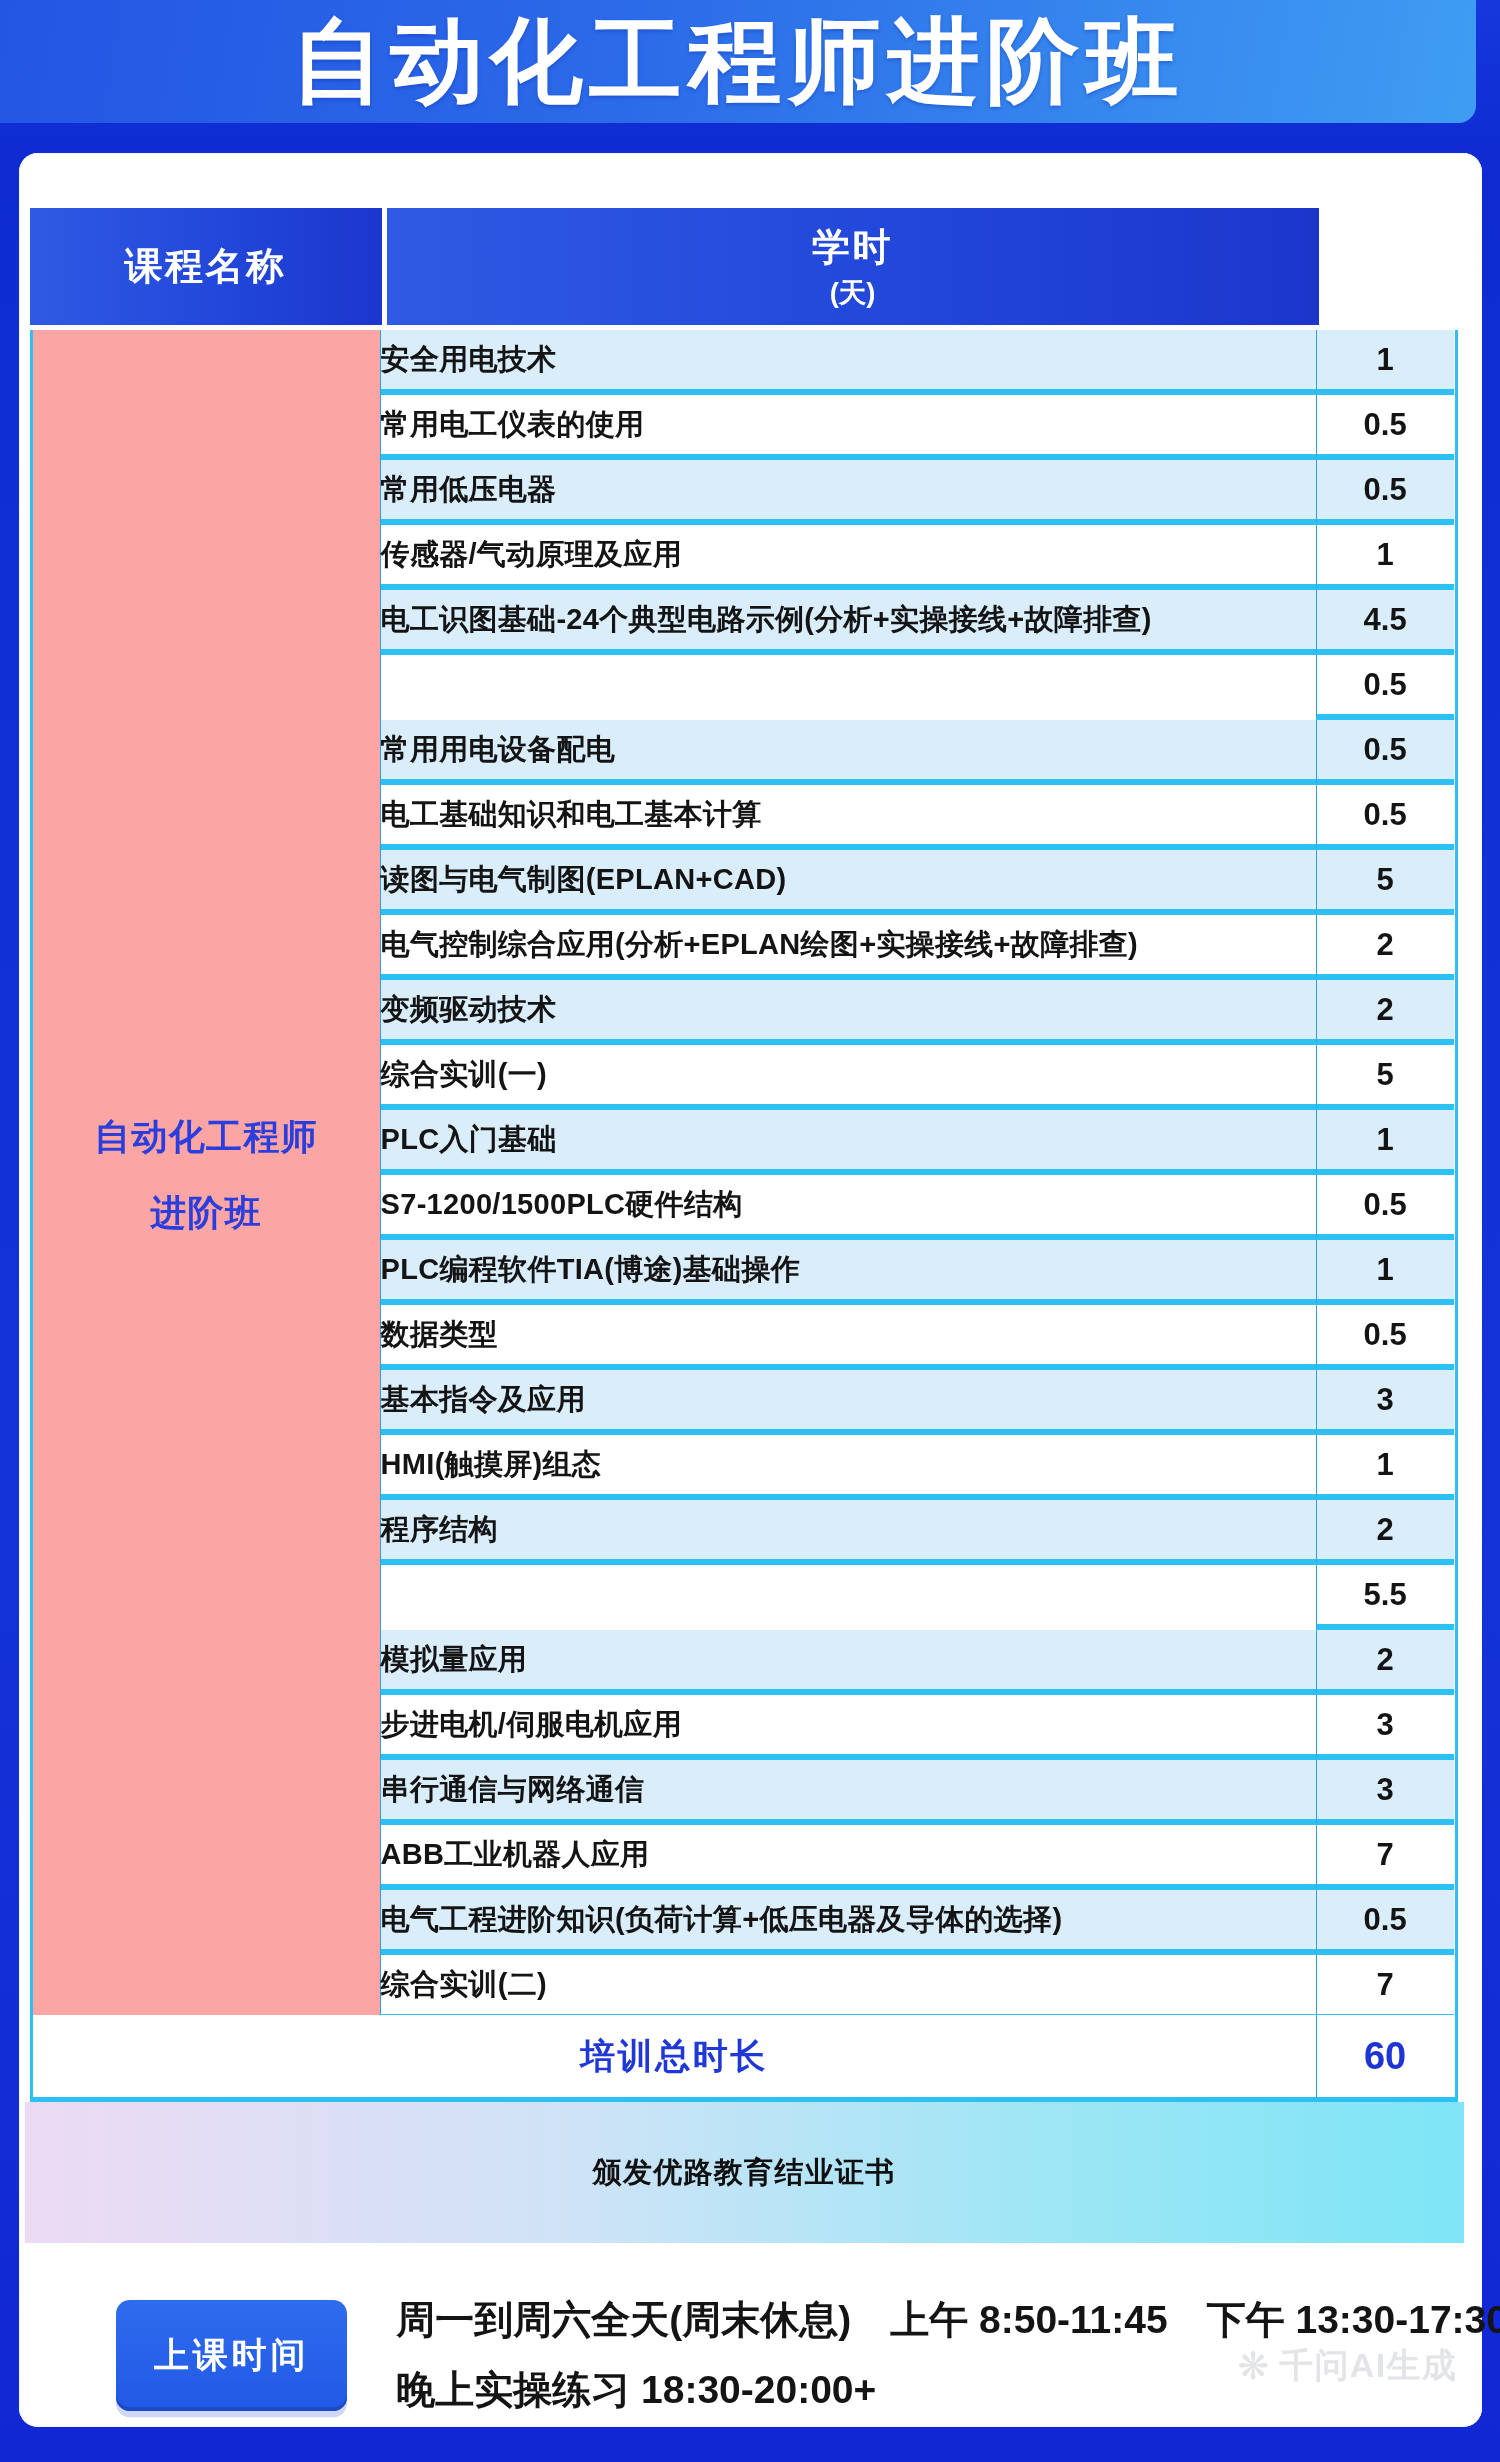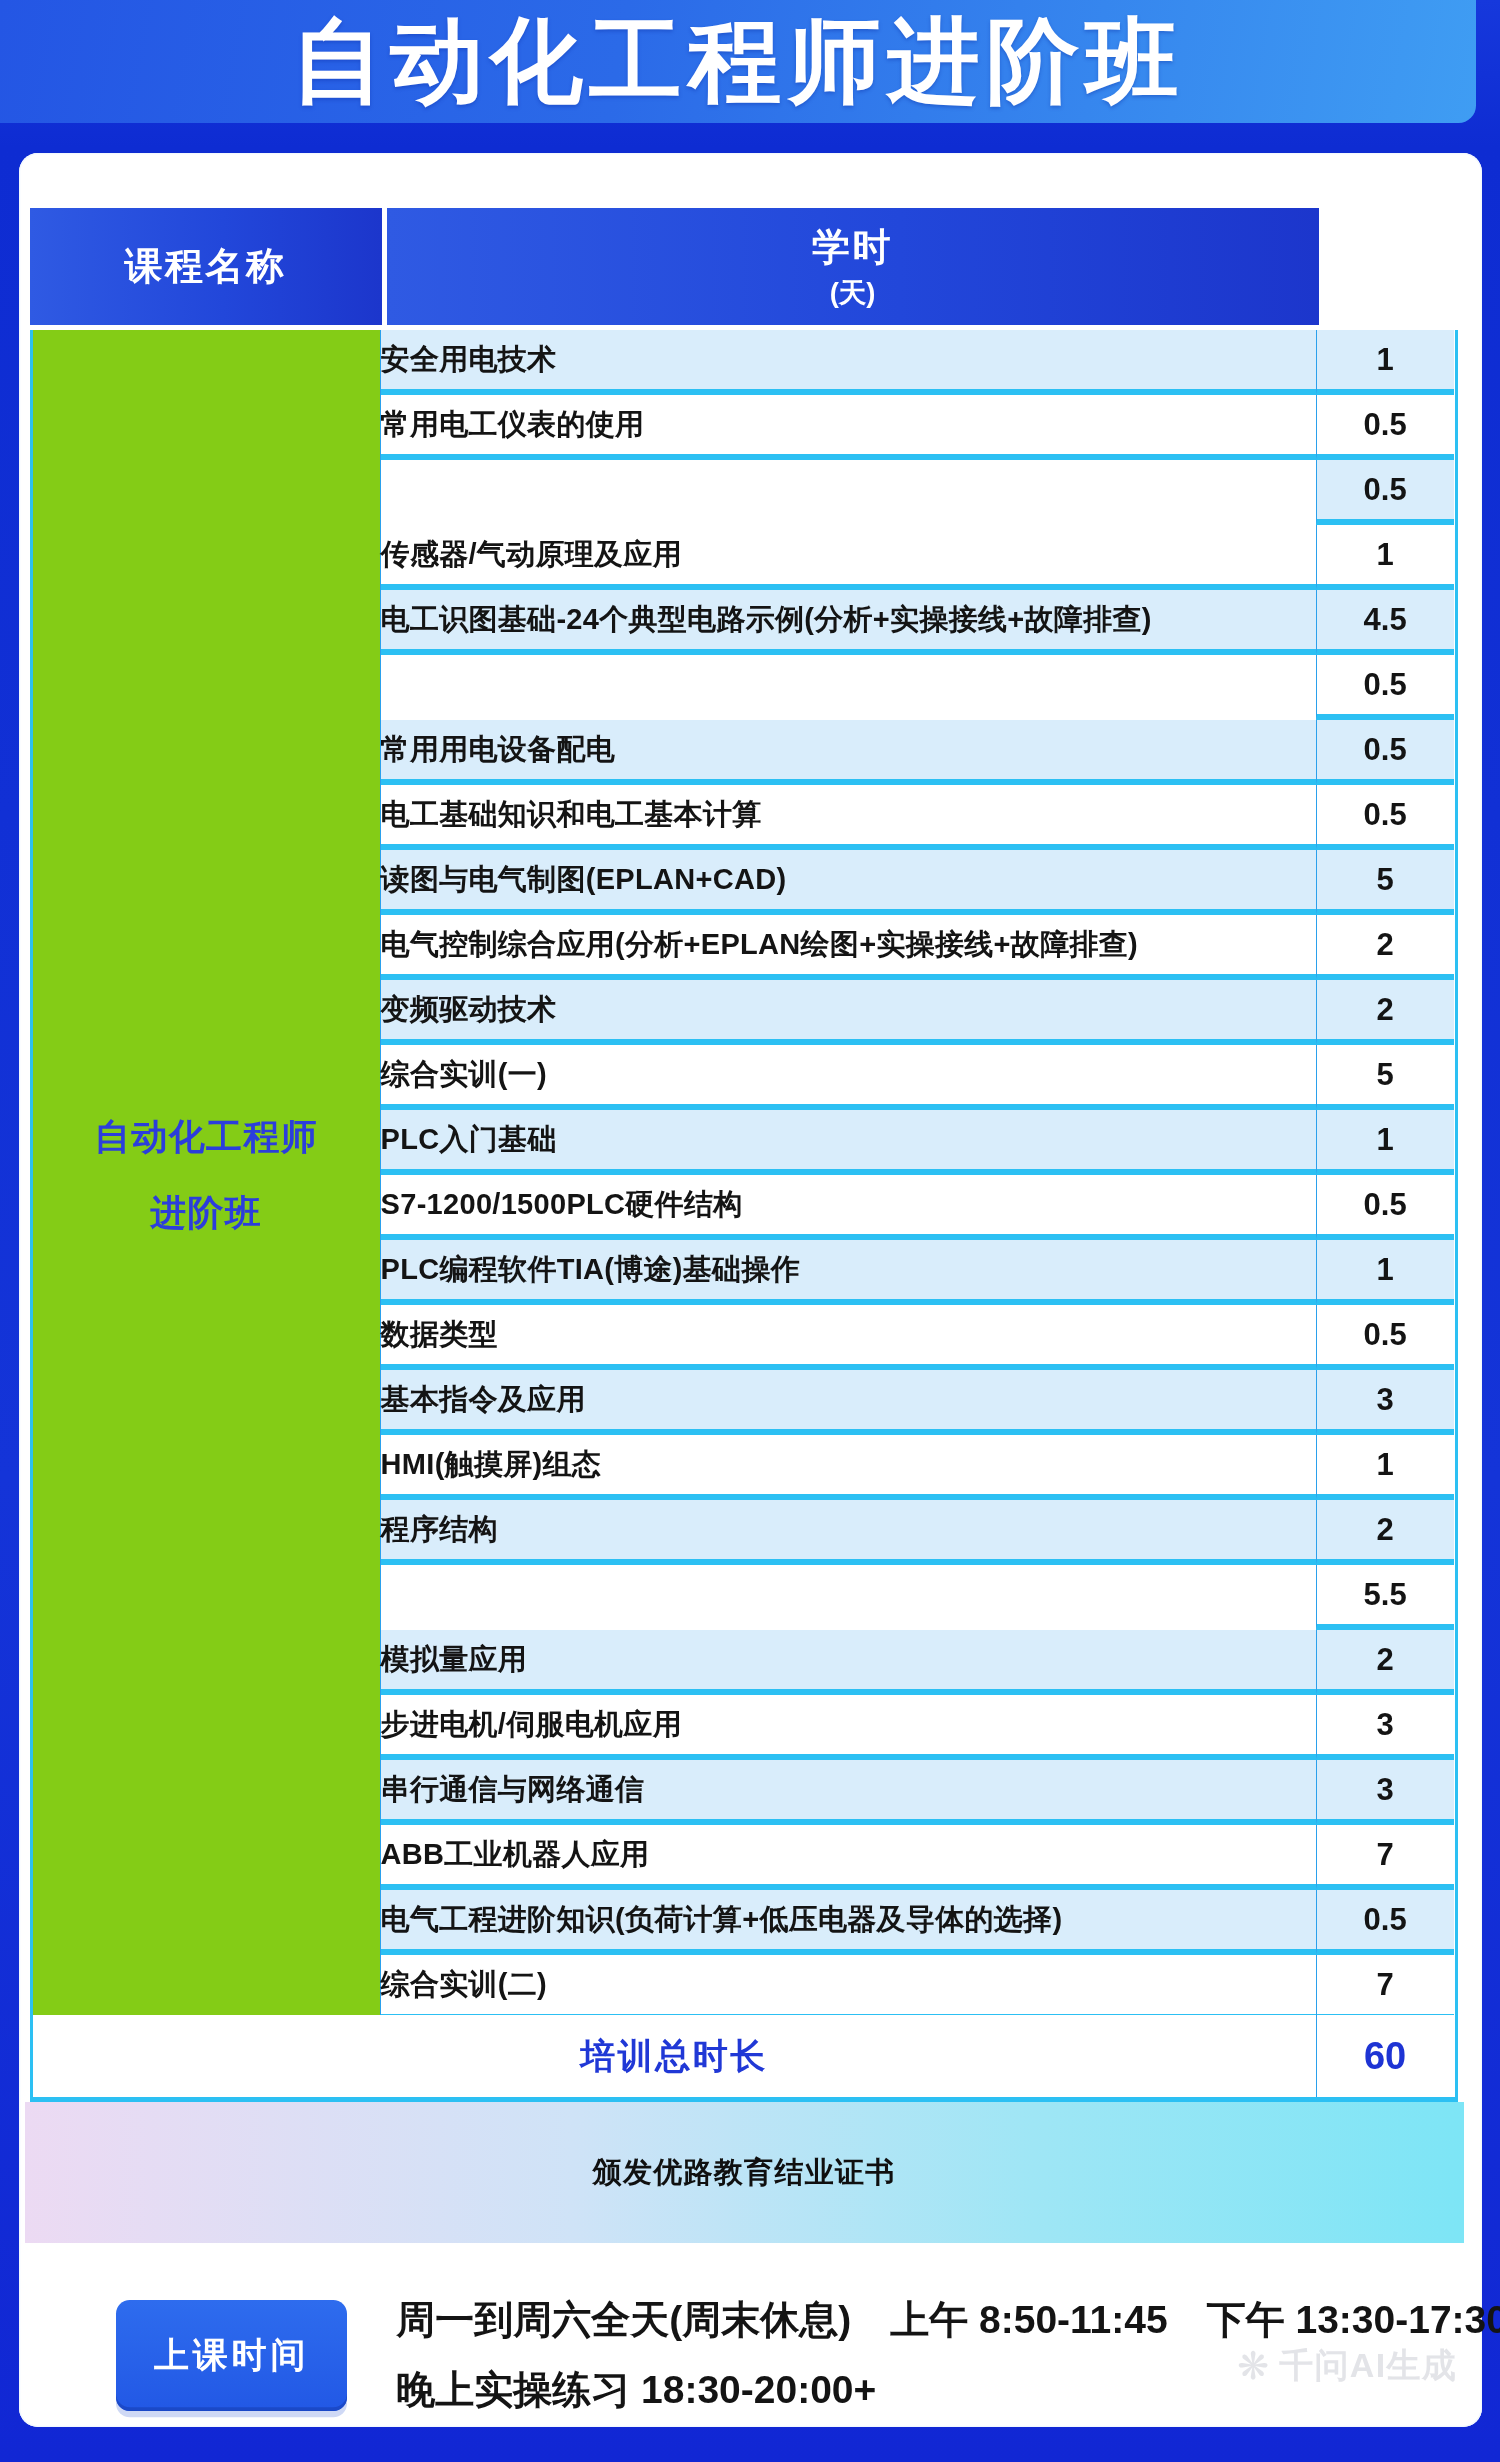--- a/index.html
+++ b/index.html
@@ -135,6 +135,7 @@
         <div class="cell hours alt">1</div>
         <div class="cell topic">常用电工仪表的使用</div>
         <div class="cell hours">0.5</div>
+        <div class="cell topic alt">常用低压电器</div>
         <div class="cell hours alt">0.5</div>
         <div class="cell topic">传感器/气动原理及应用</div>
         <div class="cell hours">1</div>

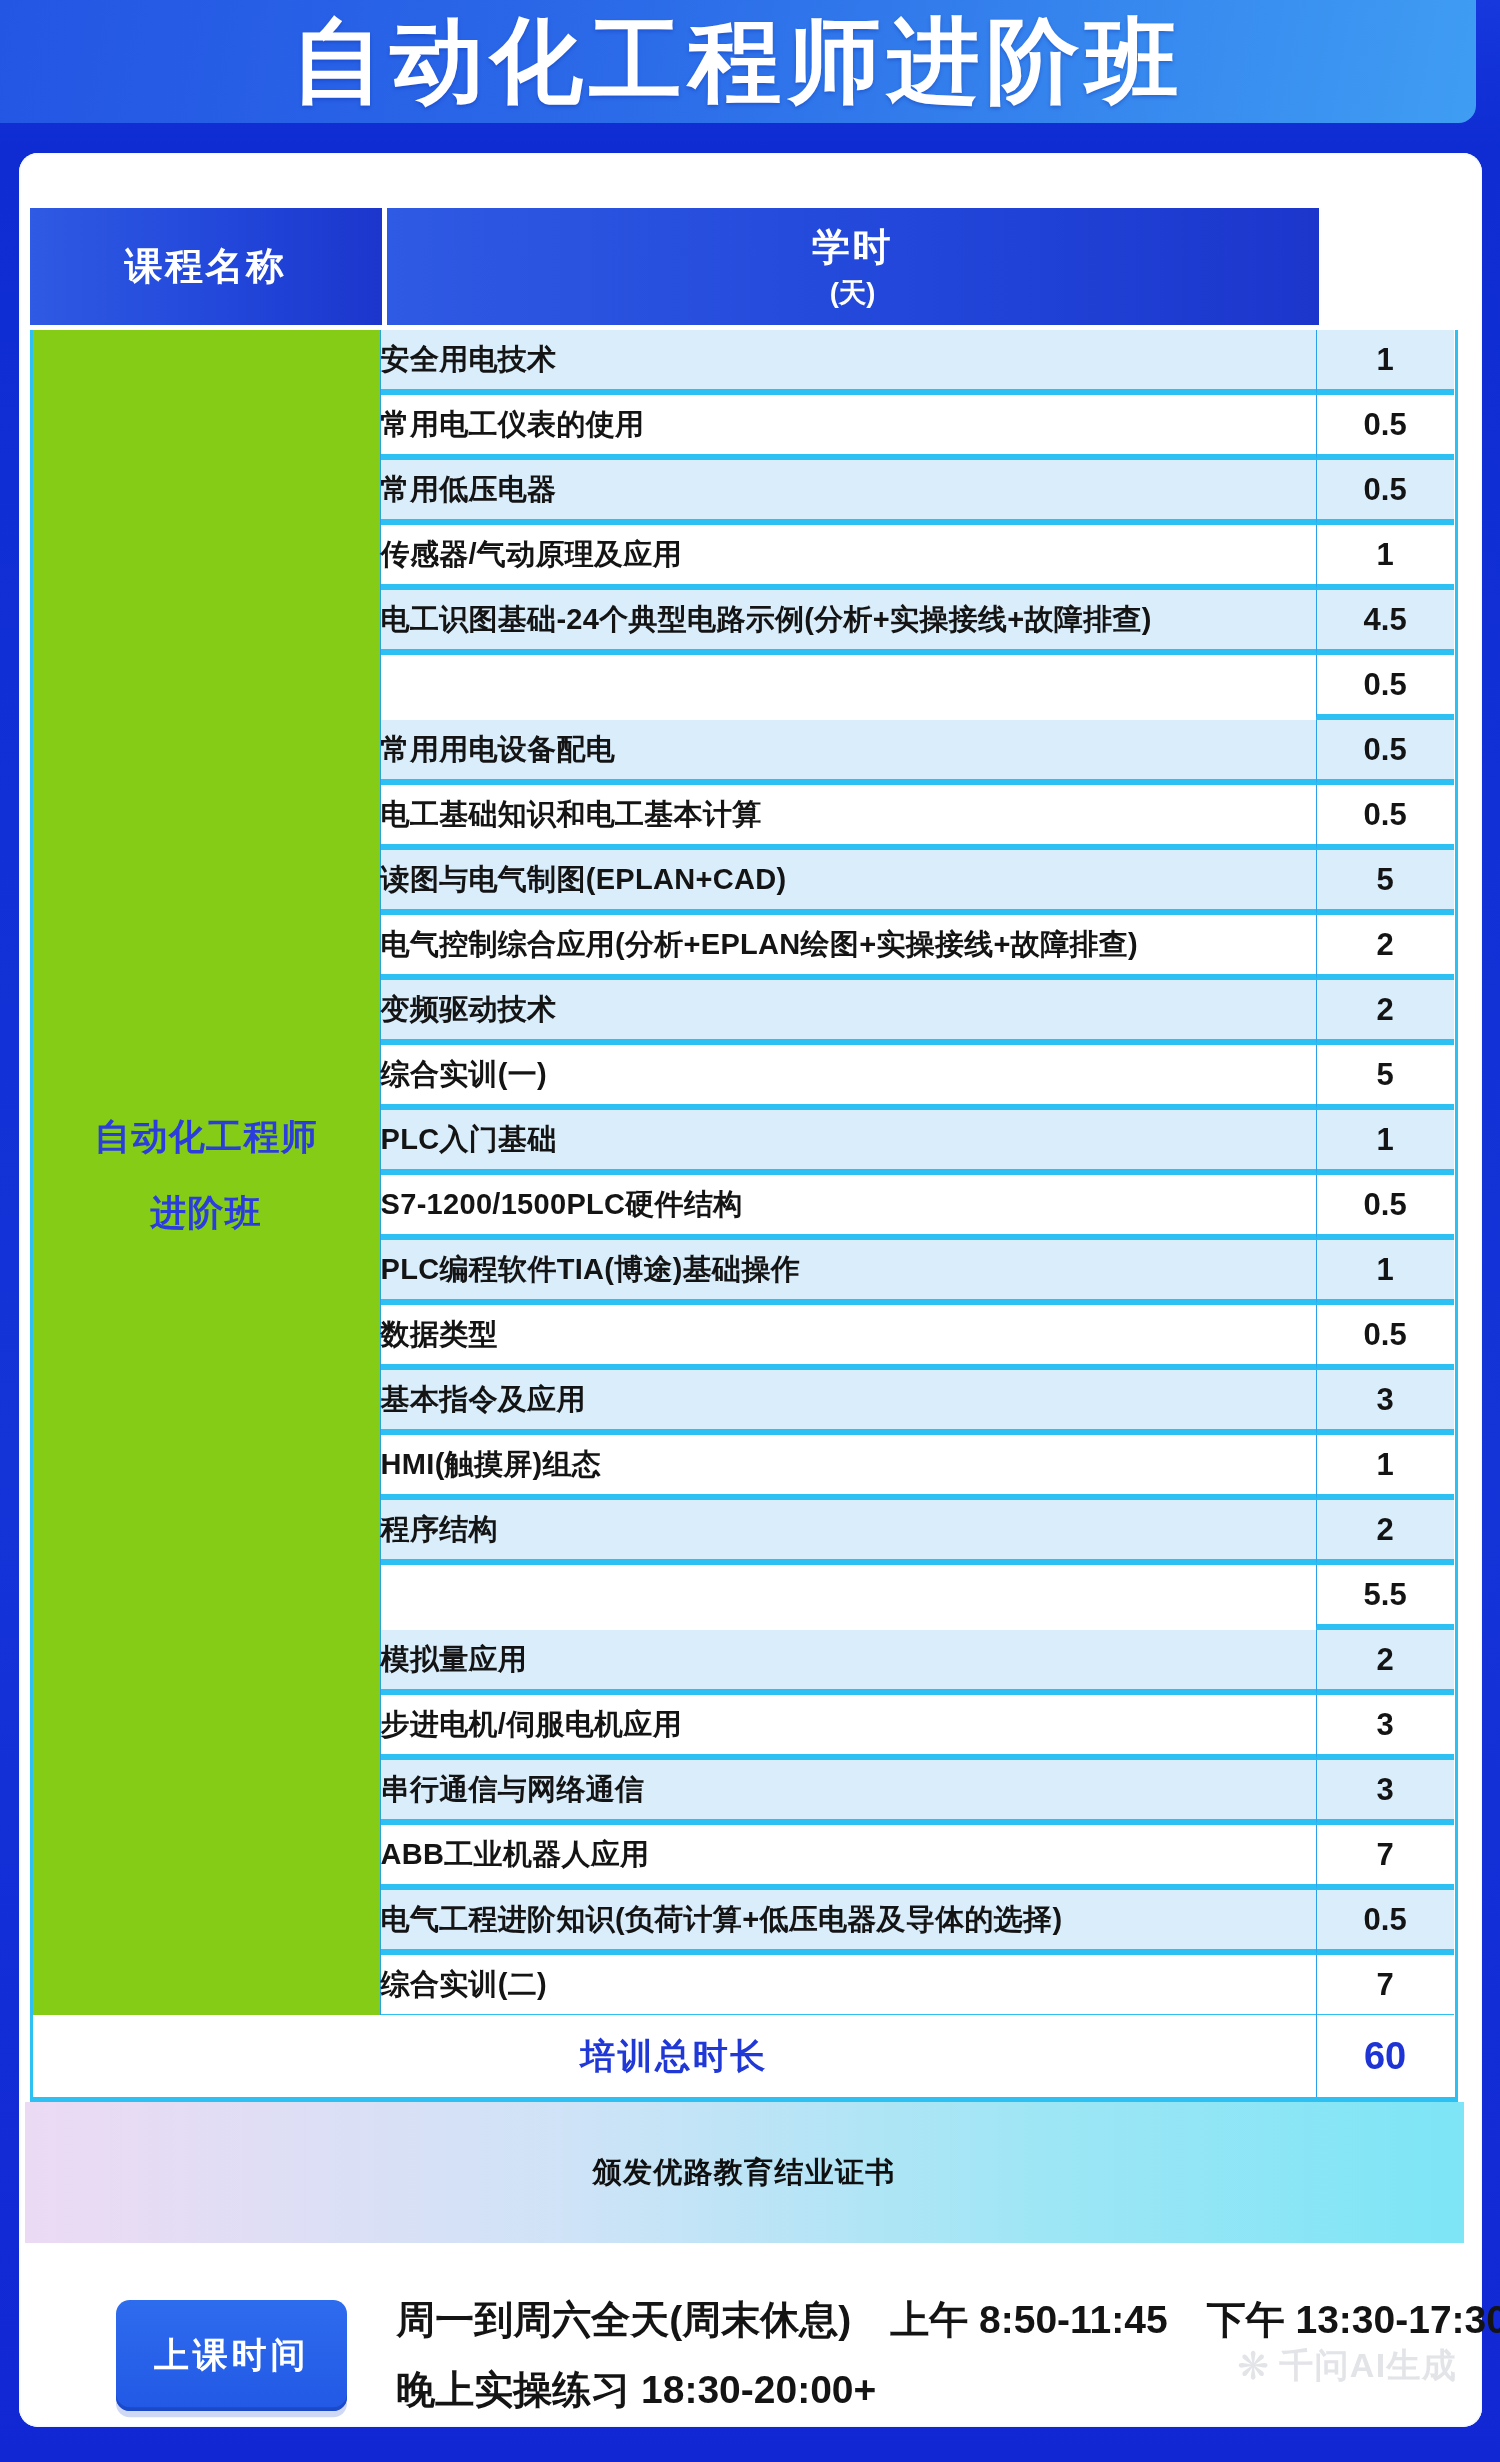--- a/index.html
+++ b/index.html
@@ -50,7 +50,7 @@
     box-sizing:border-box;background:#ffffff;
   }
   .namecell{
-    grid-column:1;grid-row:1 / span 26;background:#84cc16;
+    grid-column:1;grid-row:1 / span 26;background:#fca5a5;
     border-right:1.9px solid #2aa0ec;box-sizing:border-box;
     display:flex;flex-direction:column;align-items:center;justify-content:center;gap:27px;
   }

